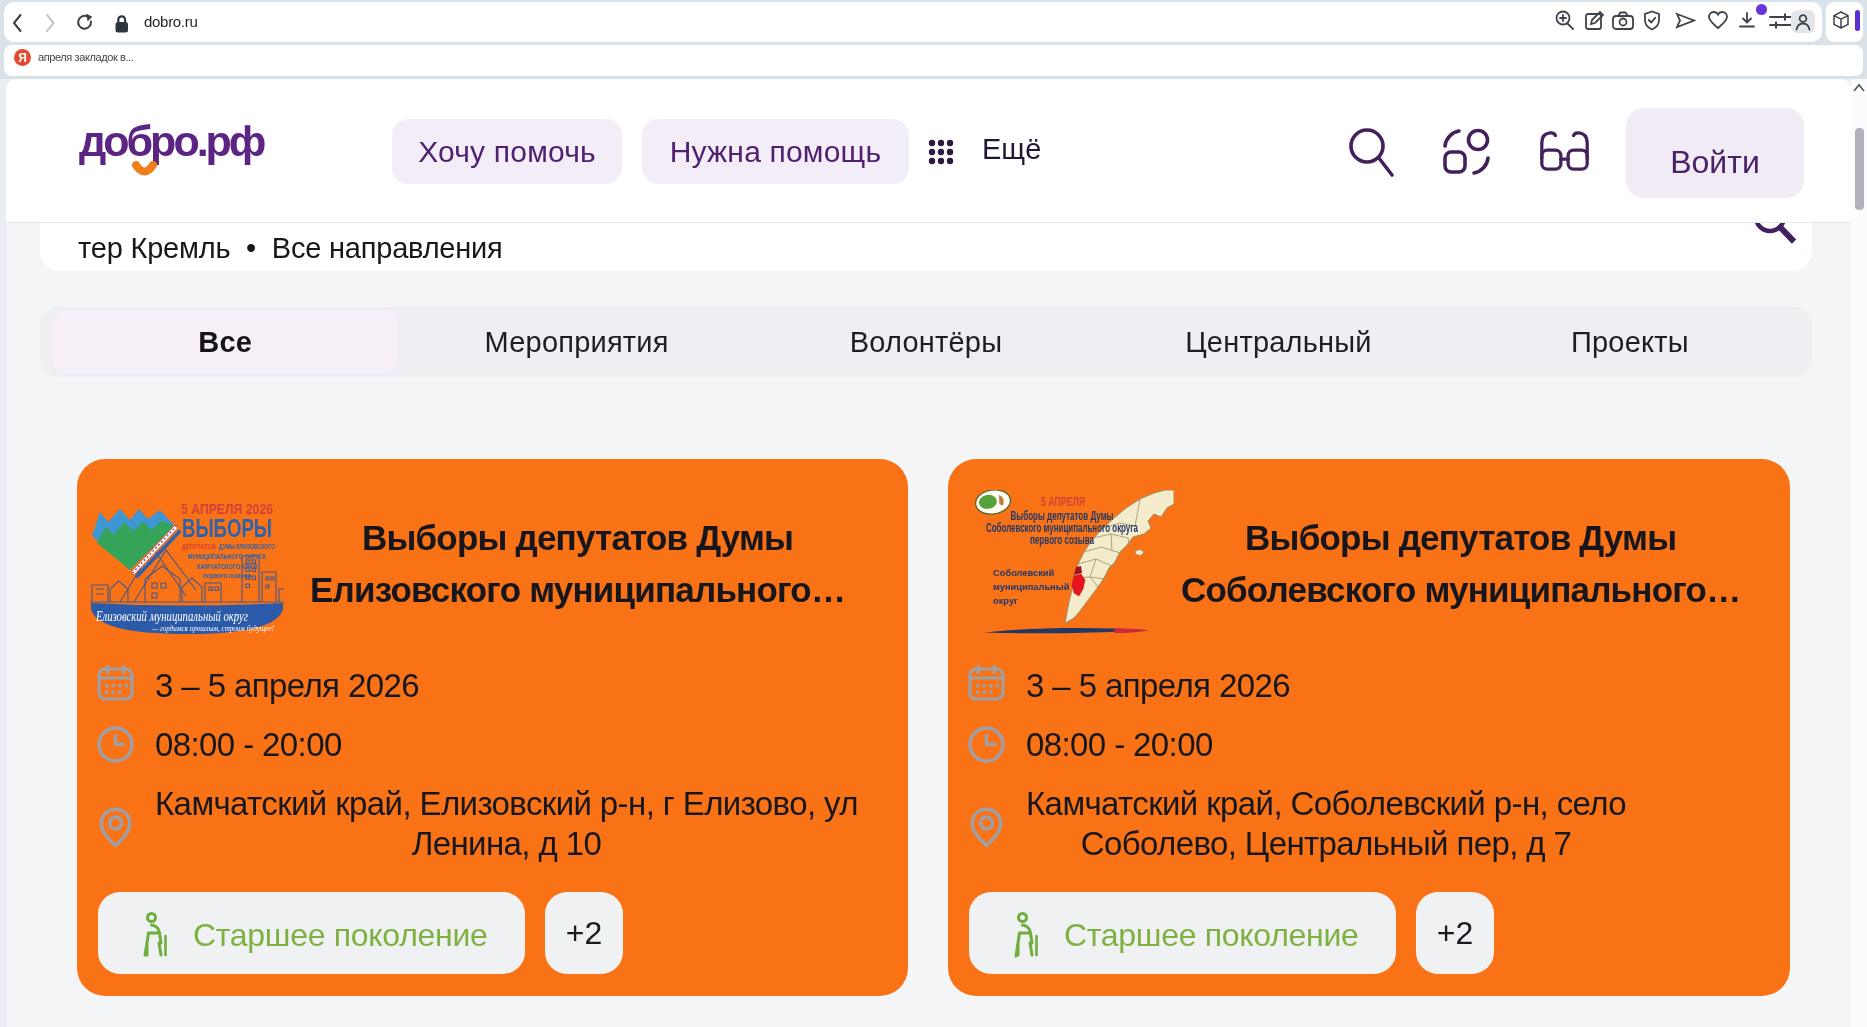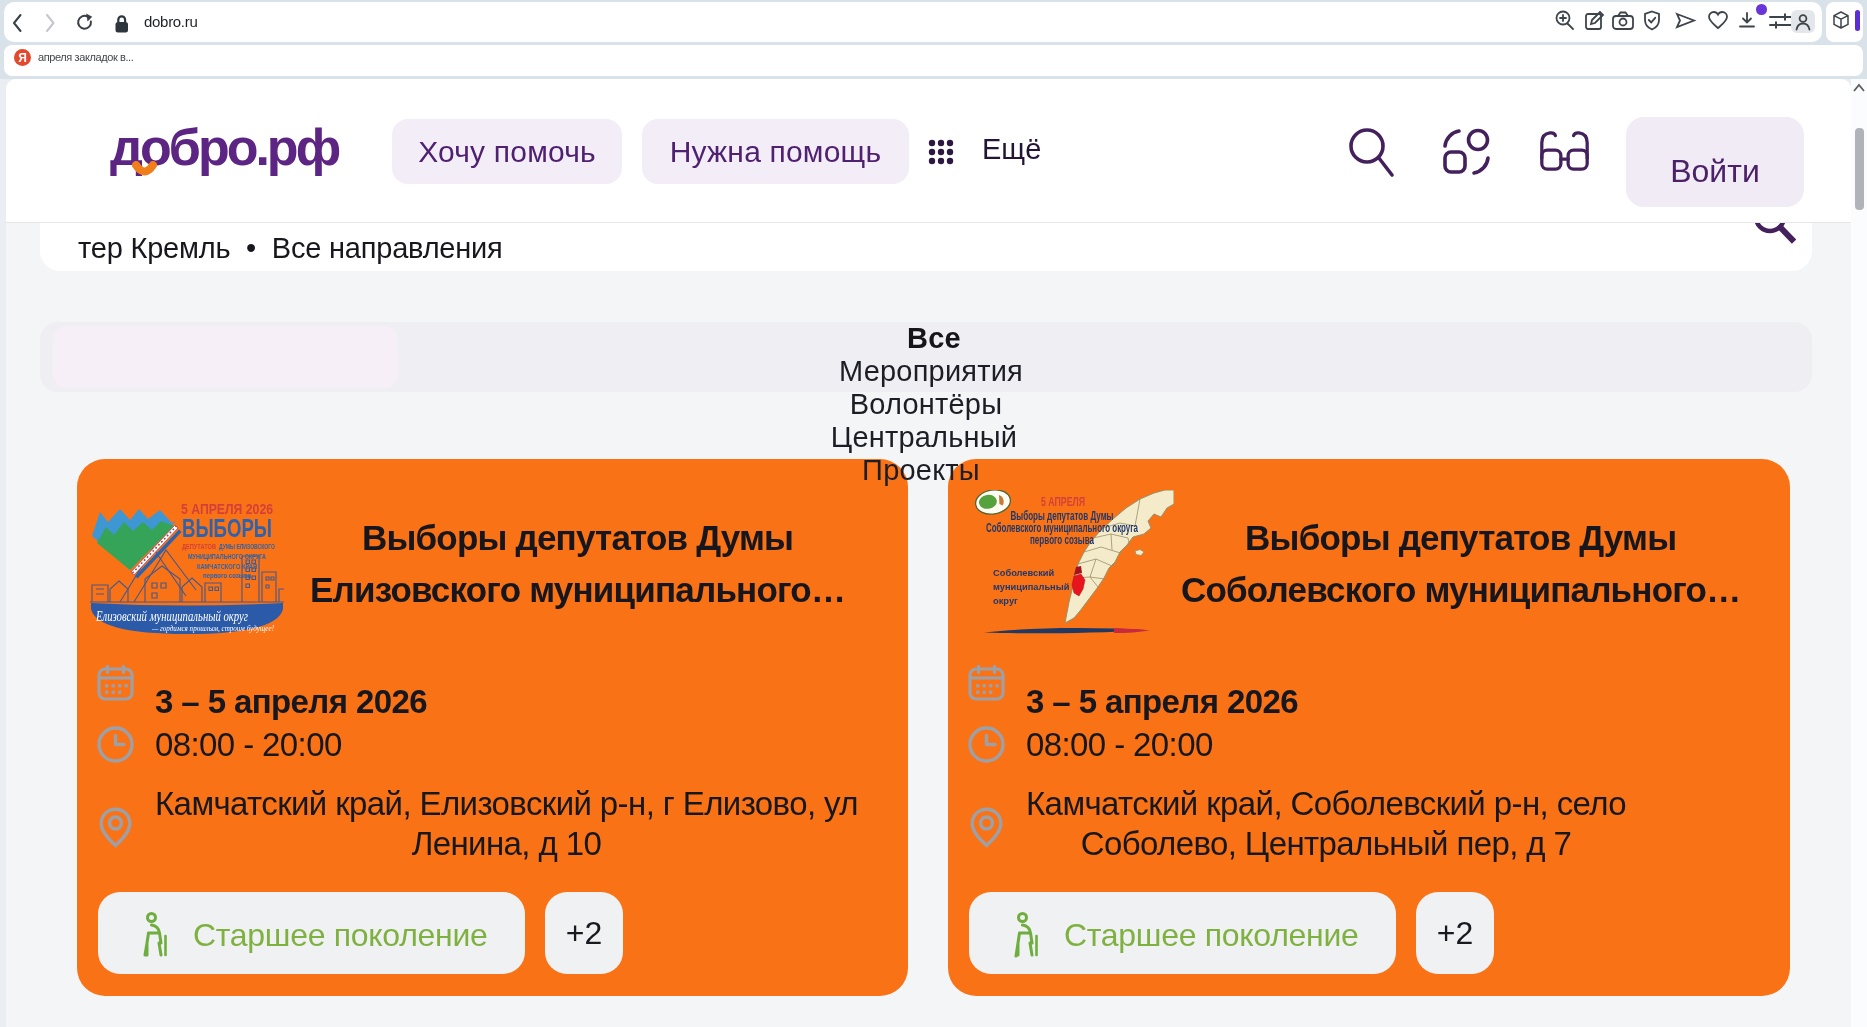--- a/index.html
+++ b/index.html
@@ -22,7 +22,7 @@
   .header { position:absolute; left:0; top:0; width:100%; height:143px; background:#fff; }
   .hline { position:absolute; left:0; top:143px; width:100%; height:1px; background:#e7e7ea; }
 
-  .logo { position:absolute; left:73px; top:38px; font-size:52px; font-weight:bold; color:#5c2483; letter-spacing:-3px;margin-left:31px; }
+  .logo { position:absolute; left:73px; top:38px; font-size:43px; font-weight:bold; color:#5c2483; letter-spacing:-3px; }
   .hbtn { position:absolute; top:40px; height:65px; background:#f3edf7; border-radius:16px; color:#4f2170; font-size:30px; letter-spacing:0.2px; display:flex; align-items:center; justify-content:center; padding-top:0; box-sizing:border-box; }
   .btn1 { left:386px; width:230px; }
   .btn2 { left:636px; width:267px; }

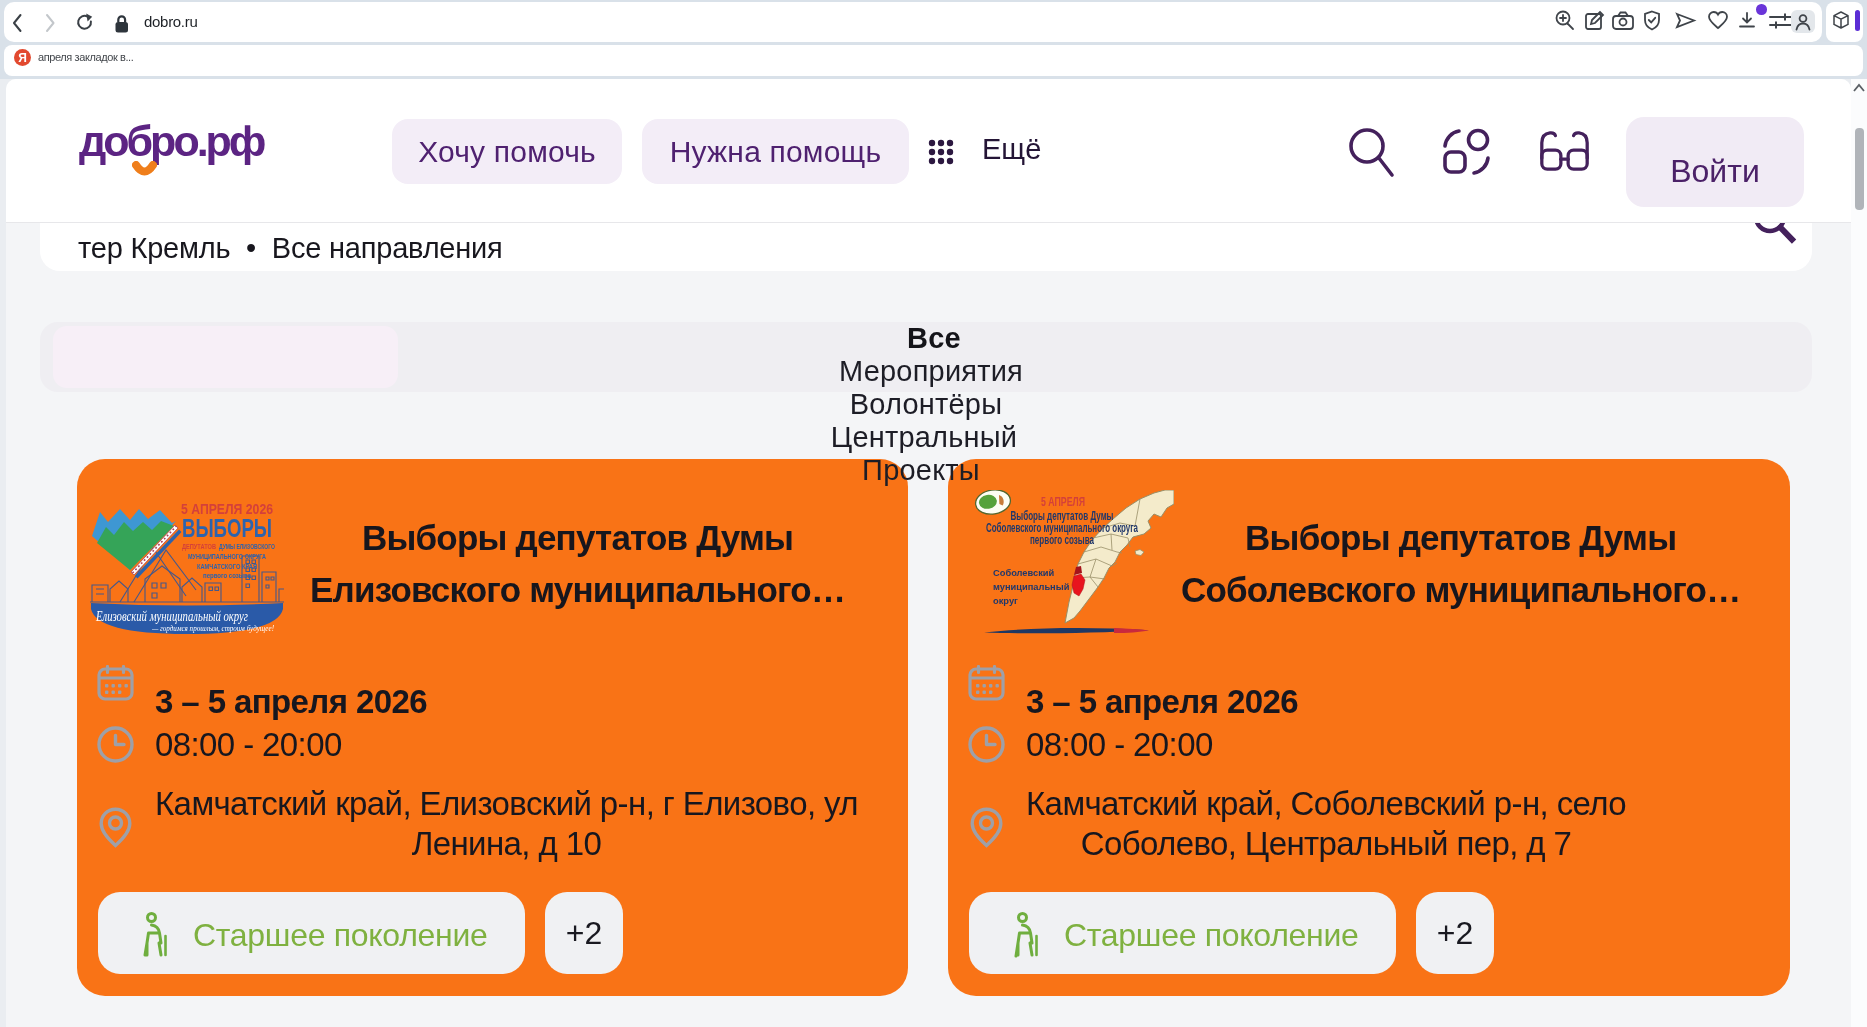--- a/index.html
+++ b/index.html
@@ -27,7 +27,7 @@
   .btn1 { left:386px; width:230px; }
   .btn2 { left:636px; width:267px; }
   .esche { position:absolute; left:976px; top:54px; font-size:29px; color:#241536; }
-  .login { position:absolute; left:1620px; top:38px; width:178px; height:90px; background:#f1ebf5; border-radius:18px; color:#4b2168; font-size:32px; display:flex; align-items:center; justify-content:center; padding-top:18px; box-sizing:border-box; }
+  .login { position:absolute; left:1620px; top:29px; width:178px; height:90px; background:#f1ebf5; border-radius:18px; color:#4b2168; font-size:32px; display:flex; align-items:center; justify-content:center; padding-top:18px; box-sizing:border-box; }
 
   .searchrow { position:absolute; left:34px; top:144px; width:1772px; height:48px; background:#fff; border-radius:0 0 20px 20px; overflow:hidden; }
   .searchtxt { position:absolute; left:38px; top:9px; font-size:29px; letter-spacing:-0.2px; color:#18171e; }

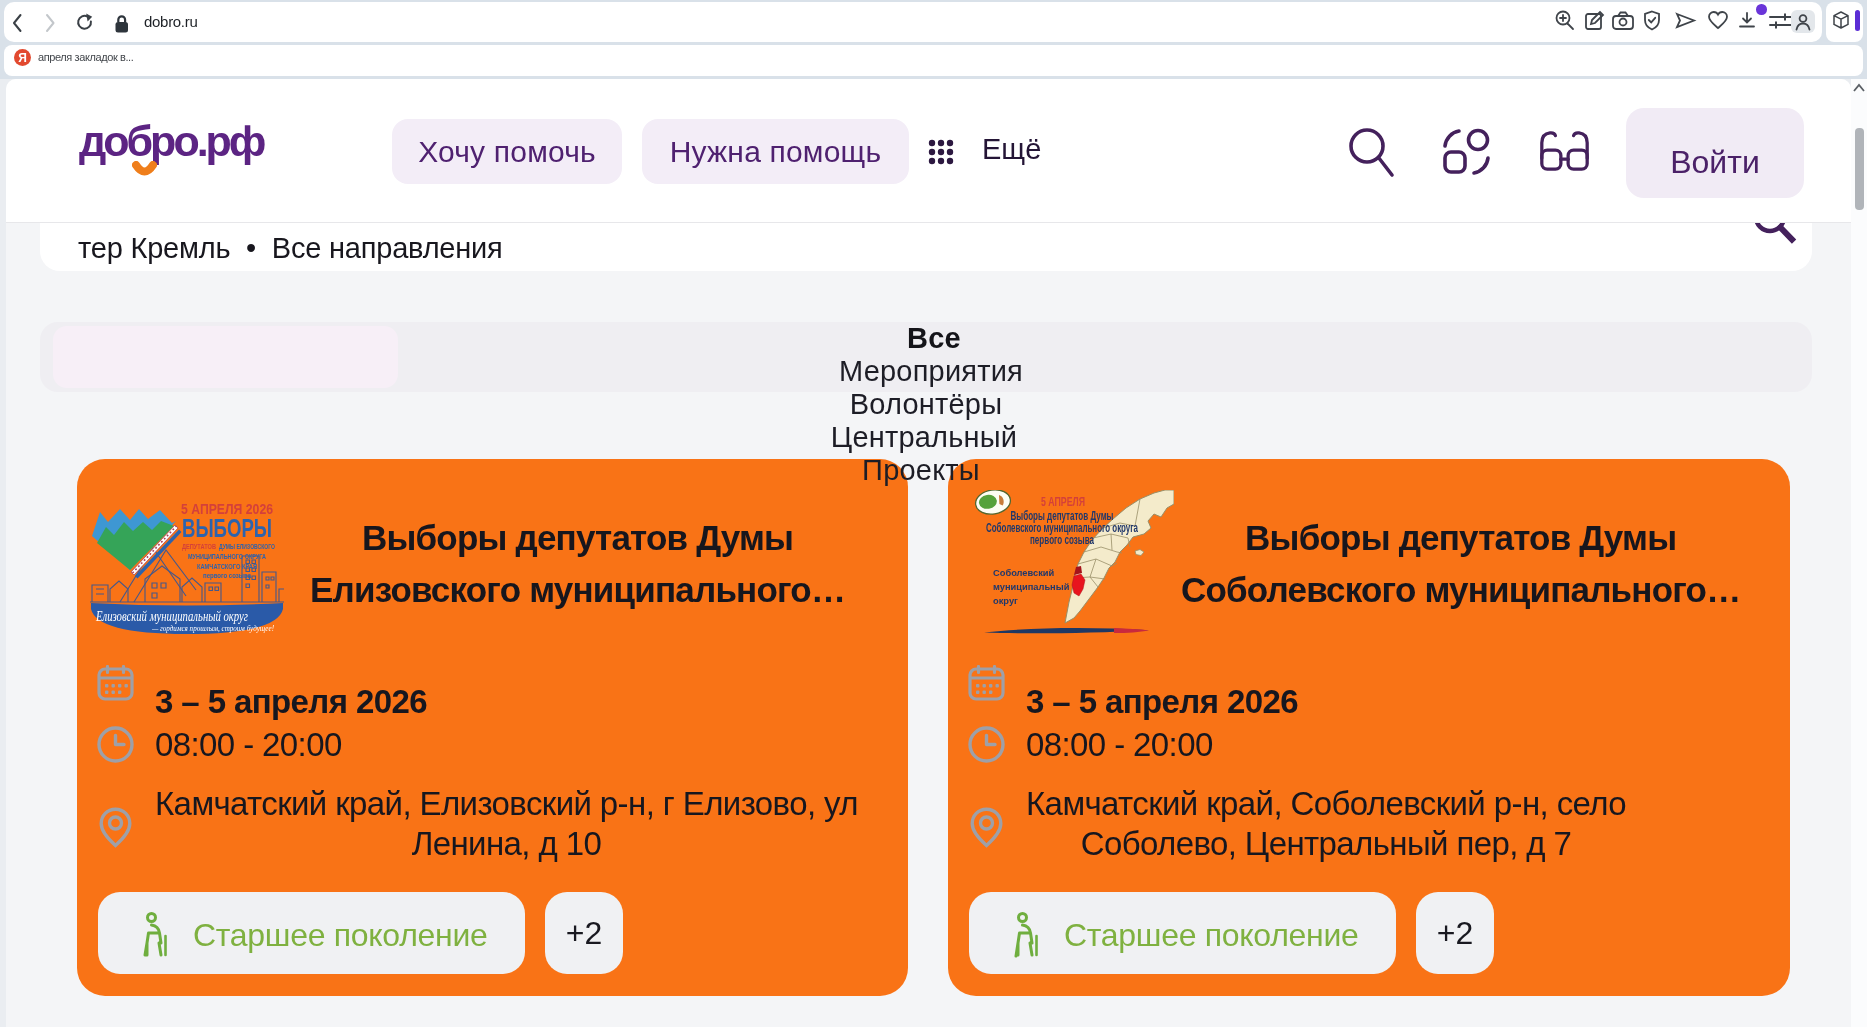--- a/index.html
+++ b/index.html
@@ -32,7 +32,7 @@
   .searchrow { position:absolute; left:34px; top:144px; width:1772px; height:48px; background:#fff; border-radius:0 0 20px 20px; overflow:hidden; }
   .searchtxt { position:absolute; left:38px; top:9px; font-size:29px; letter-spacing:-0.2px; color:#18171e; }
 
-  .tabs { position:absolute; left:34px; top:243px; width:1772px; height:70px; background:#efeef2; border-radius:18px; display:flex;flex-direction:column; }
+  .tabs { position:absolute; left:34px; top:228px; width:1772px; height:70px; background:#efeef2; border-radius:18px; display:flex; }
   .tab { flex:1; display:flex; align-items:center; justify-content:center; font-size:29px; letter-spacing:0.2px; color:#1d1d26; position:relative; z-index:1; }
   .tabsel { font-weight:bold; color:#141419; }
   .pill { position:absolute; left:13px; top:4px; width:345px; height:62px; background:#f7eff7; border-radius:14px; }

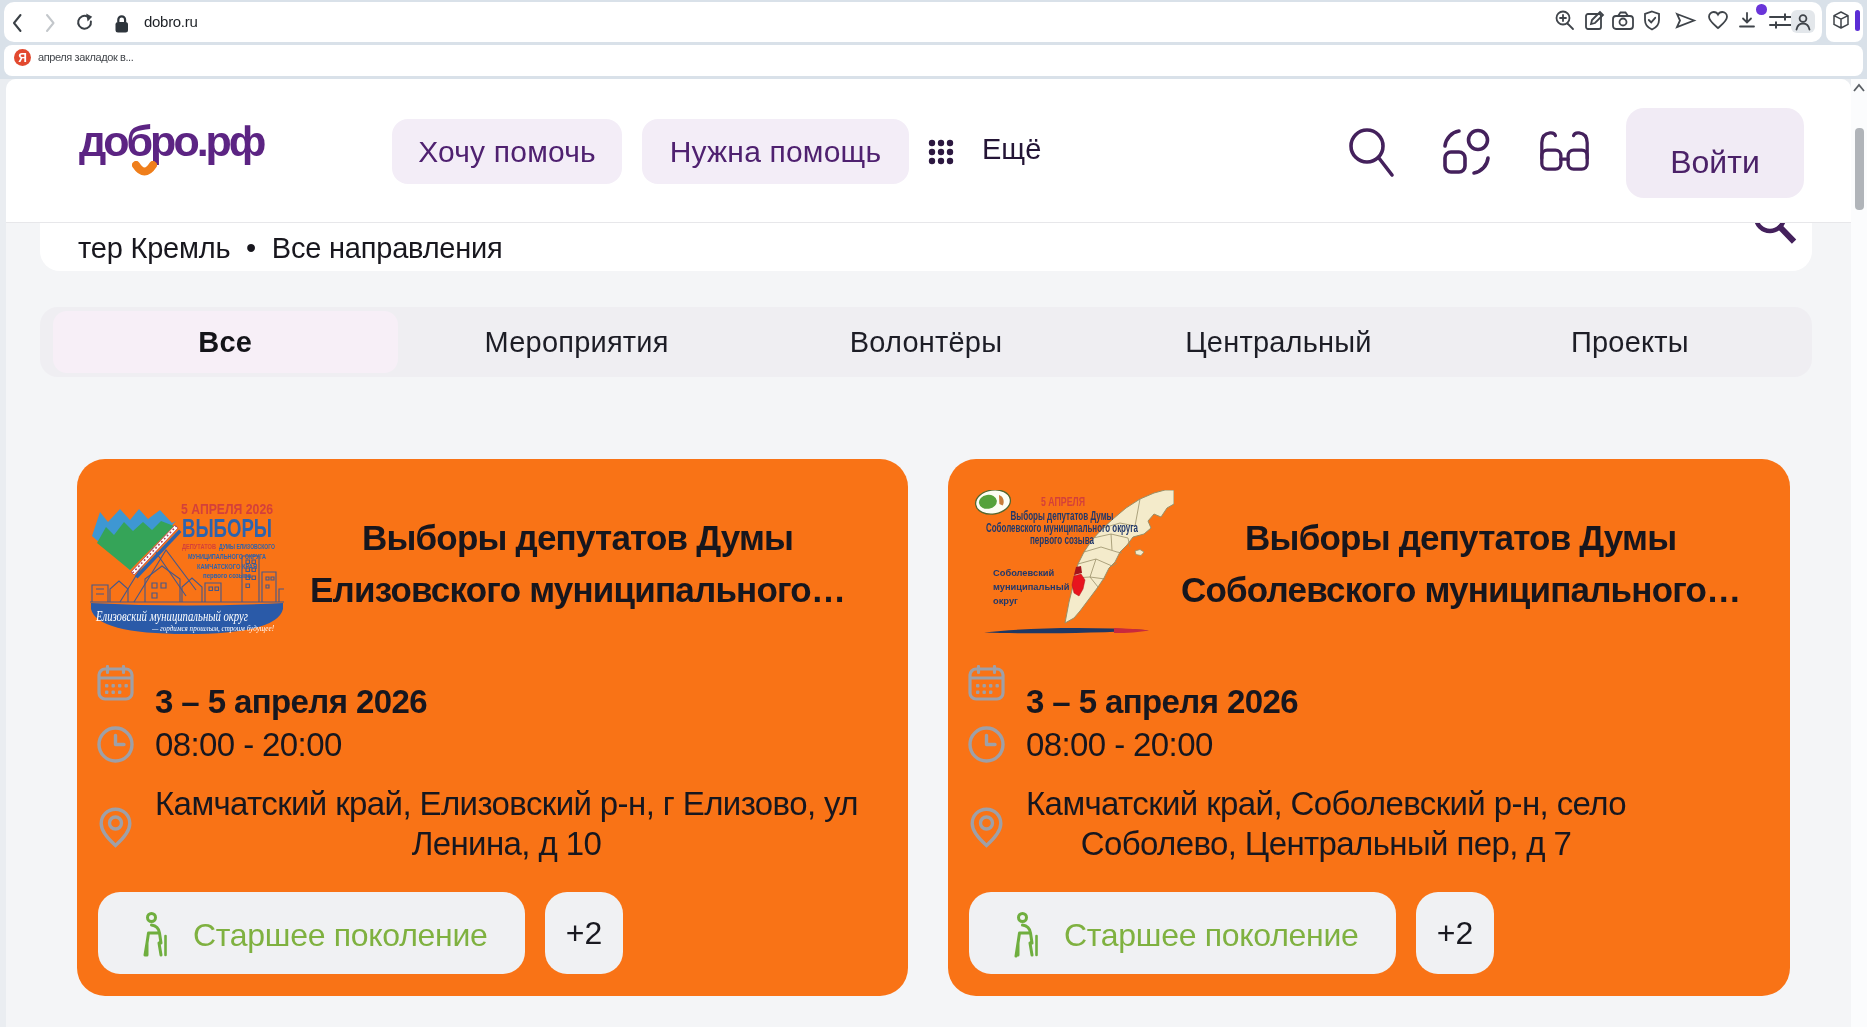--- a/index.html
+++ b/index.html
@@ -42,7 +42,7 @@
   .card2 { left:942px; width:842px; }
   .ctitle { position:absolute; left:233px; top:53px; font-size:35px; font-weight:bold; color:#17161d; line-height:52px; letter-spacing:-0.8px; }
   .crow { position:absolute; left:78px; font-size:33px; letter-spacing:-0.6px; color:#17171f; }
-  .cdate { top:224px;font-weight:bold; }
+  .cdate { top:208px; }
   .ctime { top:267px; }
   .cloc  { top:325px; line-height:40px; }
   .cico { position:absolute; left:20px; }

